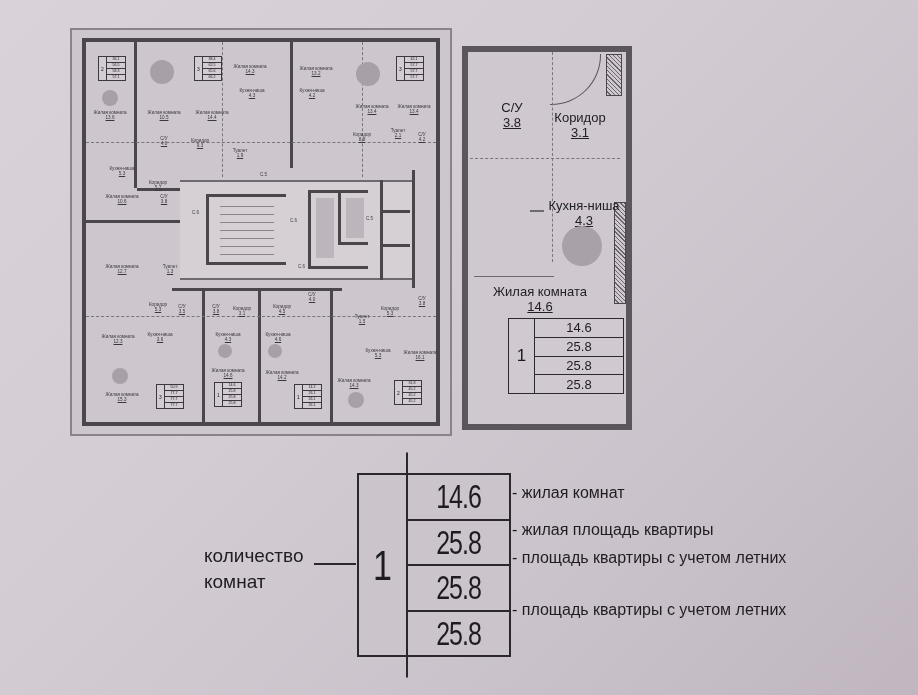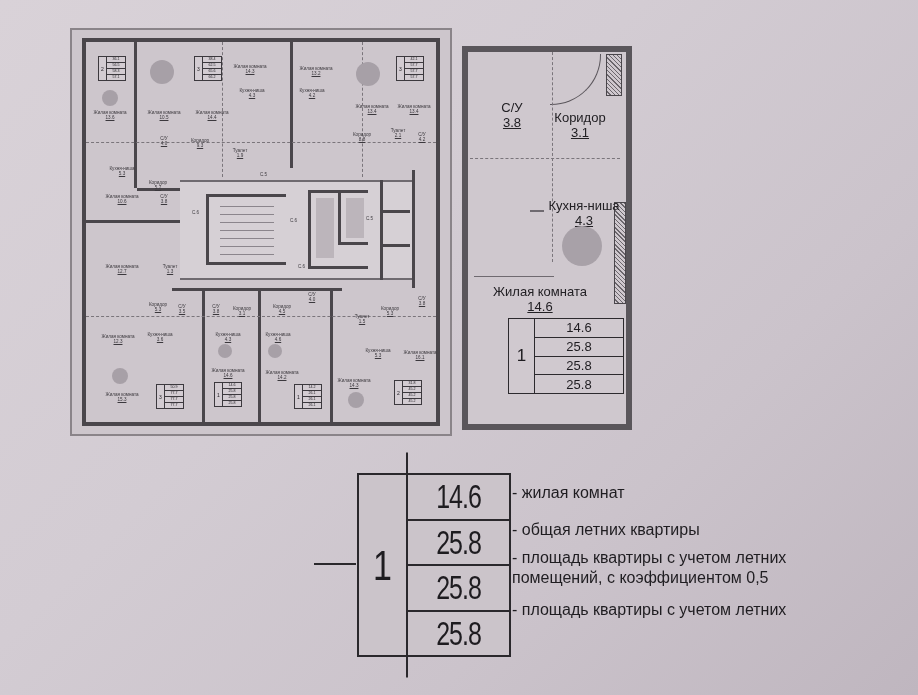--- a/index.html
+++ b/index.html
@@ -400,7 +400,7 @@
     <div>- жилая комнат</div>
   </div>
   <div class="legend-desc" style="top:520px;">
-    <div>- общая летних квартиры</div>
+    <div>- жилая площадь квартиры</div>
   </div>
   <div class="legend-desc" style="top:548px;">
     <div>- площадь квартиры с учетом летних</div>

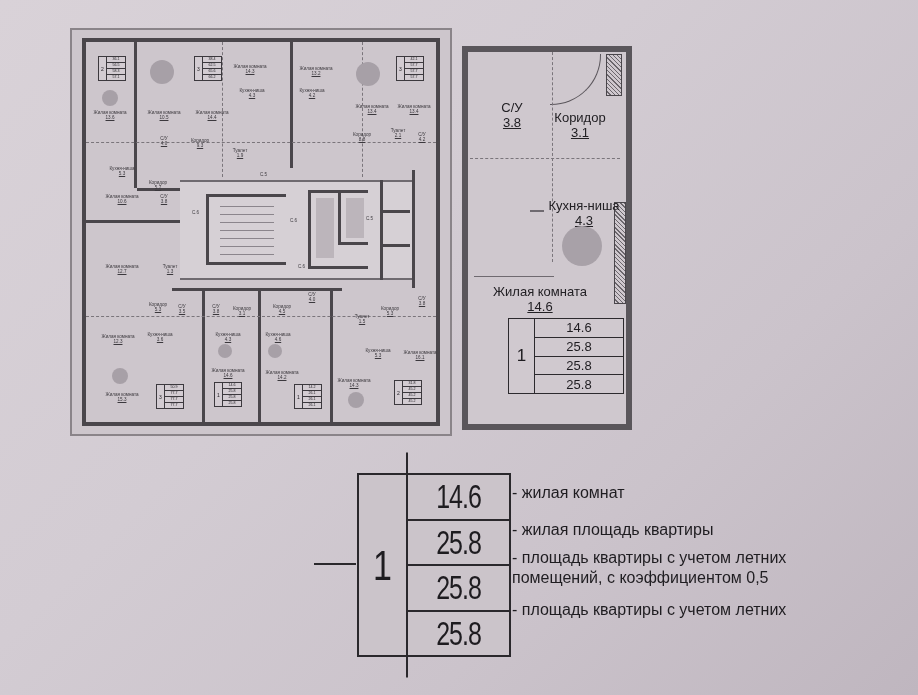--- a/index.html
+++ b/index.html
@@ -377,6 +377,7 @@
   </div>
 
   <div class="rooms-caption">
+    <div>количество</div>
   </div>
   <div class="rooms-leader"></div>
 

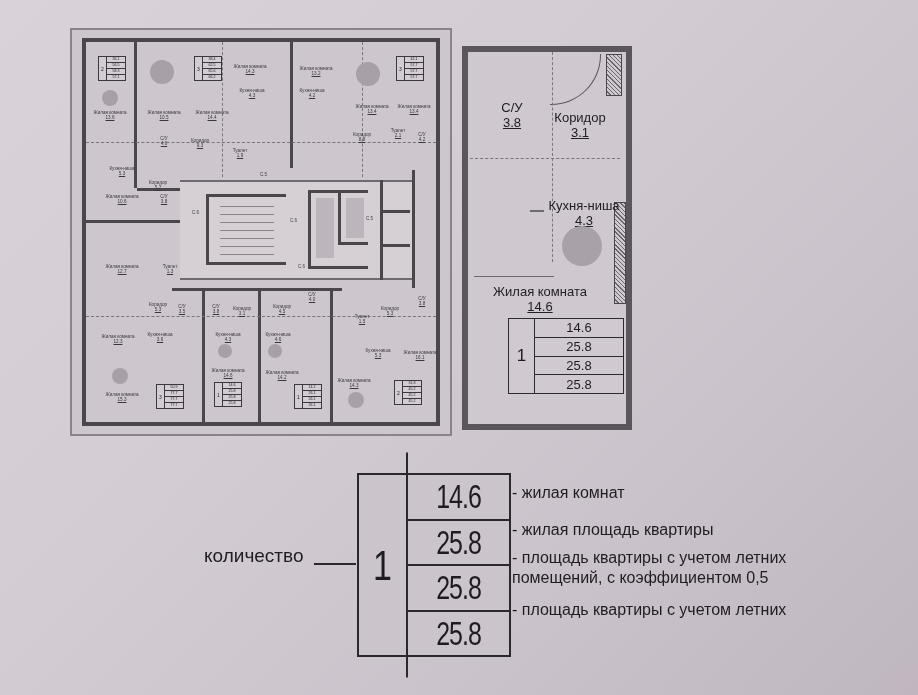--- a/index.html
+++ b/index.html
@@ -378,6 +378,7 @@
 
   <div class="rooms-caption">
     <div>количество</div>
+    <div>комнат</div>
   </div>
   <div class="rooms-leader"></div>
 

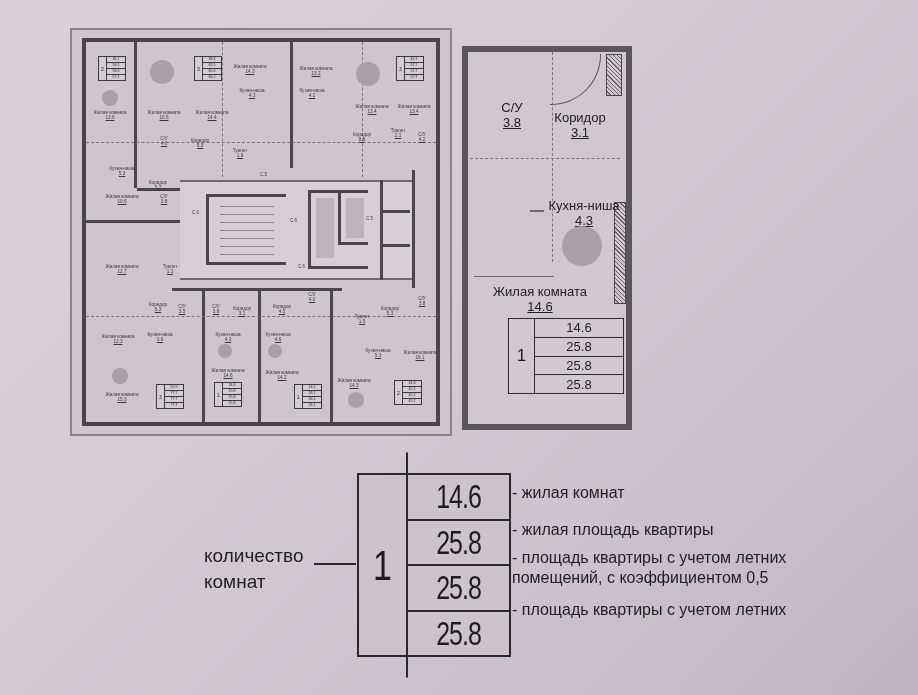--- a/index.html
+++ b/index.html
@@ -406,7 +406,6 @@
   </div>
   <div class="legend-desc" style="top:548px;">
     <div>- площадь квартиры с учетом летних</div>
-    <div>помещений, с коэффициентом 0,5</div>
   </div>
   <div class="legend-desc" style="top:600px;">
     <div>- площадь квартиры с учетом летних</div>

